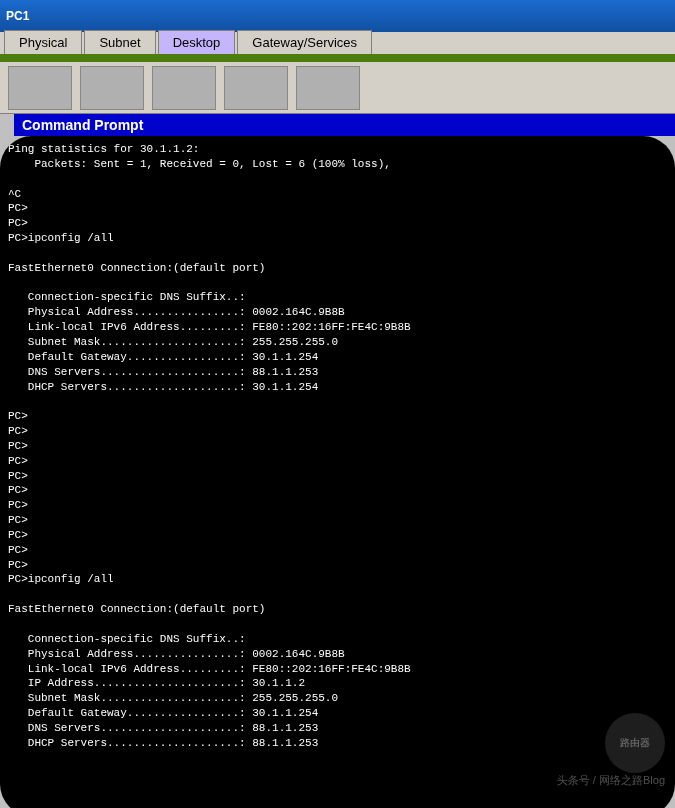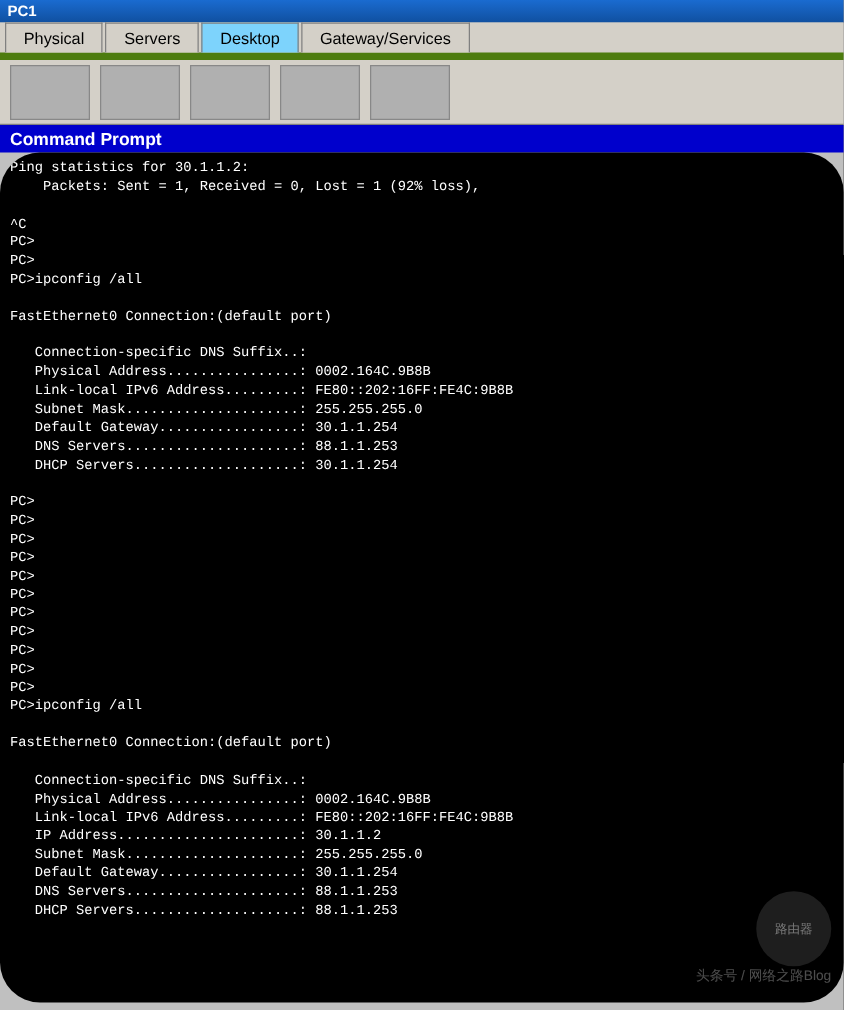--- a/index.html
+++ b/index.html
@@ -20,7 +20,7 @@
       padding: 2px 6px;
       display: flex;
       align-items: center;
-      height: 18px;
+      height: 32px;
     }
     .title-bar-text {
       flex: 1;

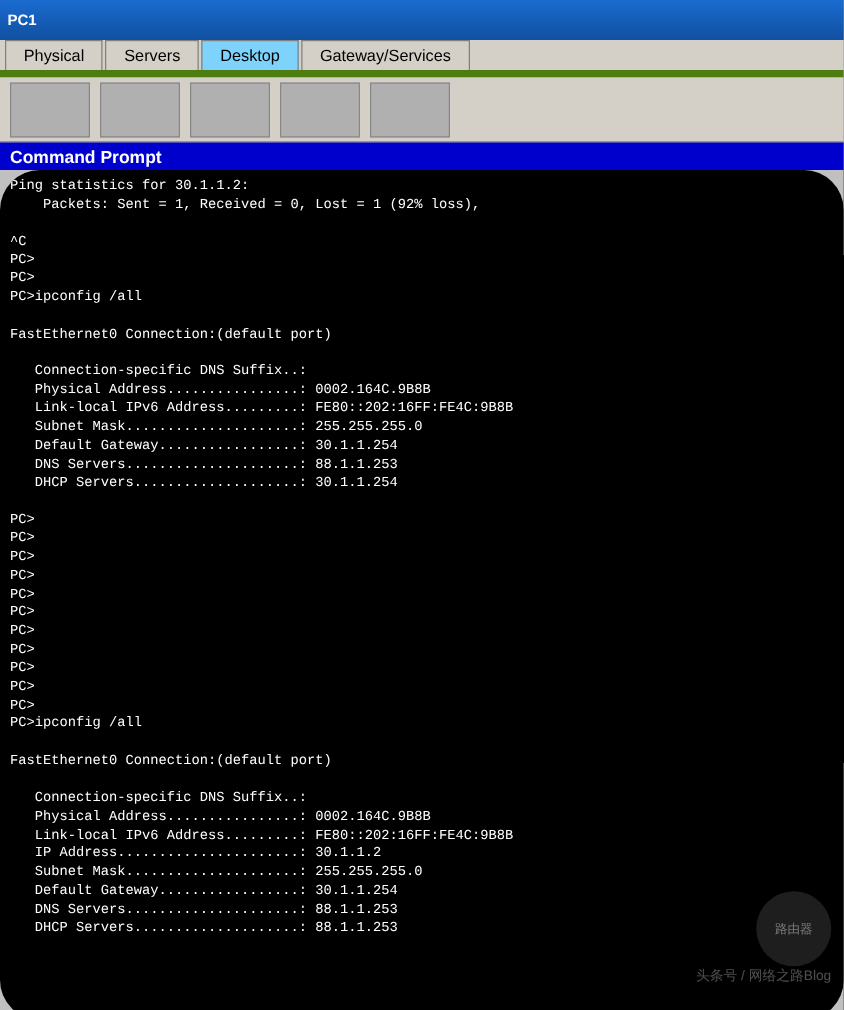--- a/index.html
+++ b/index.html
@@ -34,7 +34,7 @@
       align-items: flex-end;
       padding-left: 4px;
       height: 30px;
-      border-bottom: 6px solid #4d7c0f;
+      border-bottom: 8px solid #4d7c0f;
     }
     .tab {
       padding: 4px 14px;

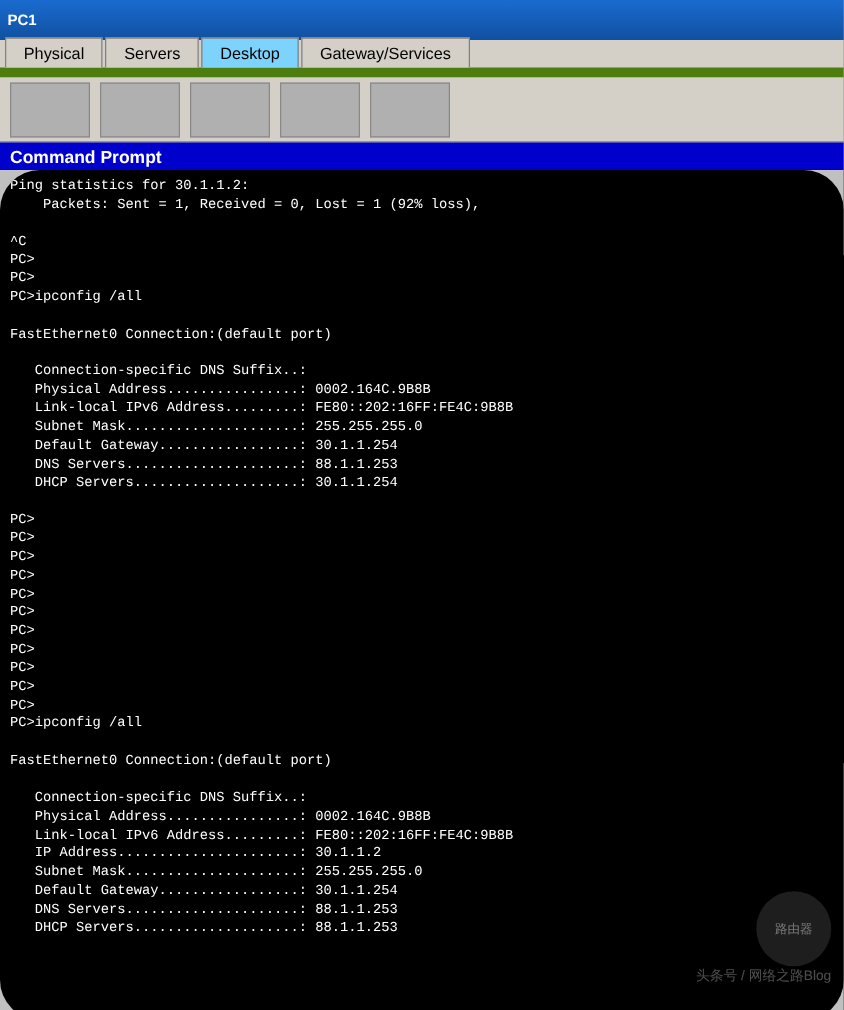--- a/index.html
+++ b/index.html
@@ -136,7 +136,7 @@
 
 <div class="tab-bar">
   <div class="tab">Physical</div>
-  <div class="tab">Servers</div>
+  <div class="tab">Subnet</div>
   <div class="tab active">Desktop</div>
   <div class="tab">Gateway/Services</div>
 </div>

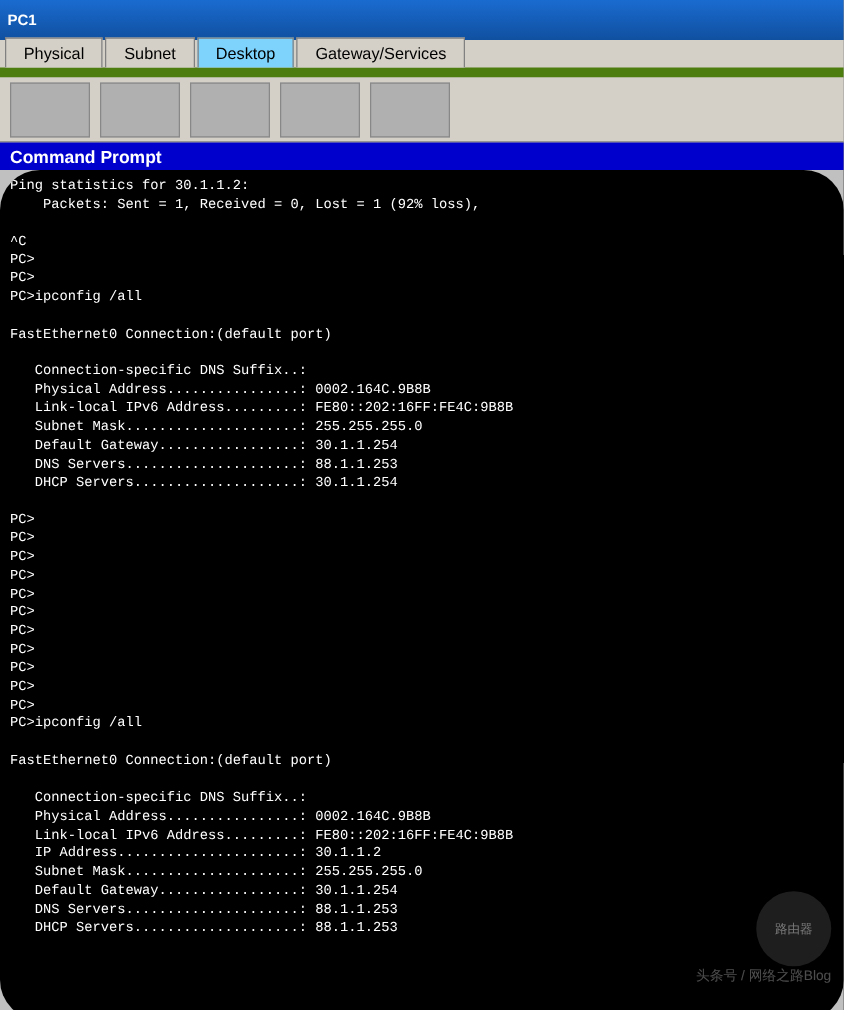--- a/index.html
+++ b/index.html
@@ -51,7 +51,7 @@
       align-items: center;
     }
     .tab.active {
-      background: #7dd3fc;
+      background: #c4b5fd;
       font-weight: normal;
     }
 

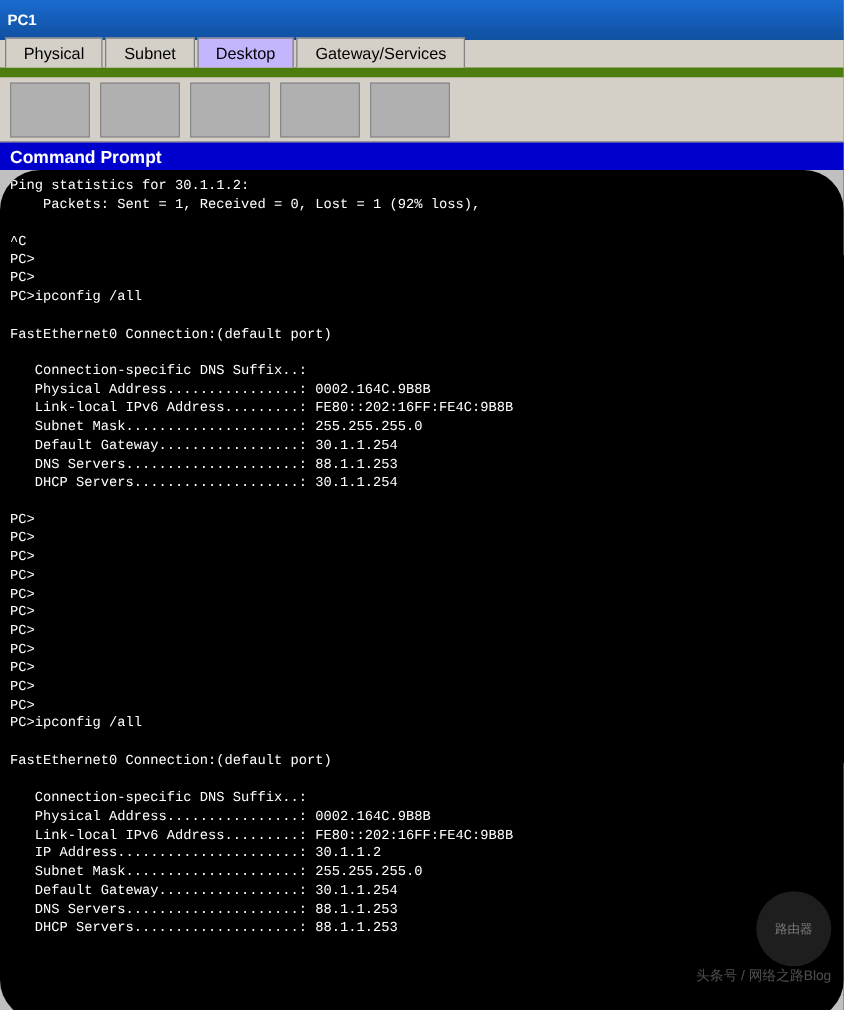--- a/index.html
+++ b/index.html
@@ -80,6 +80,7 @@
       font-family: Arial, sans-serif;
       padding: 3px 8px;
       font-weight: bold;
+      margin-left: 14px;
     }
 
     .cmd-body {

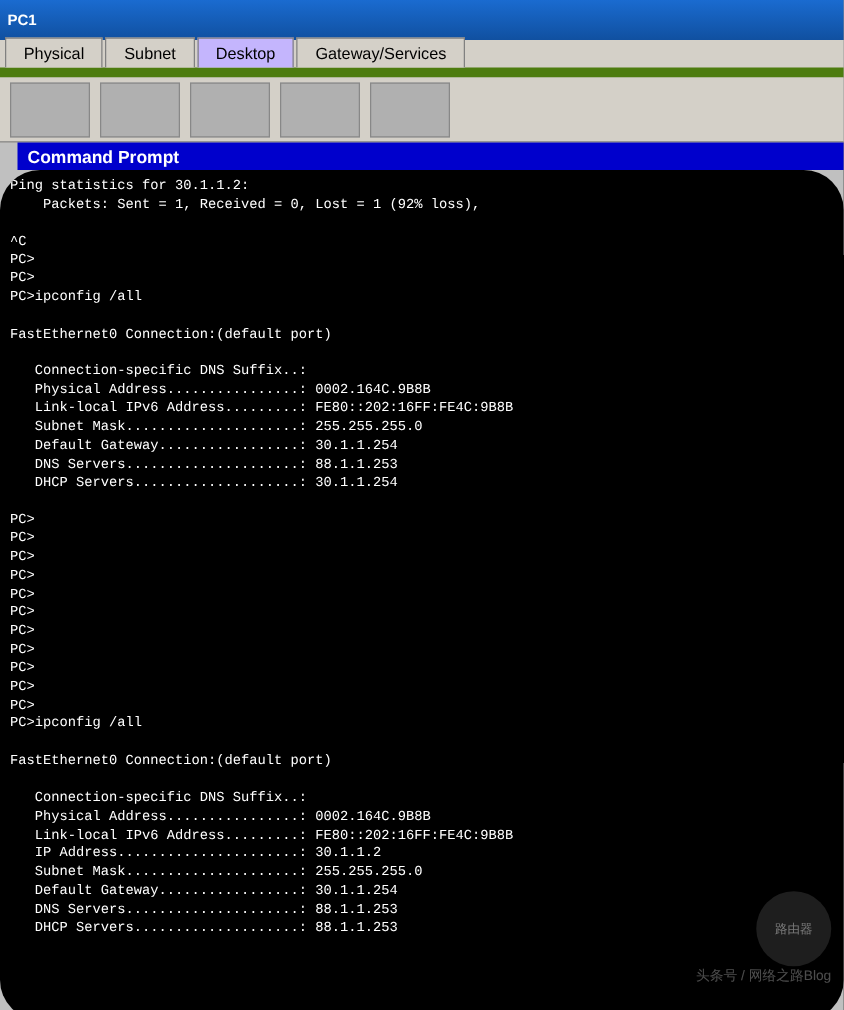--- a/index.html
+++ b/index.html
@@ -156,7 +156,7 @@
 
 <div class="cmd-body" id="cmd-body">
 <span class="cmd-line">Ping statistics for 30.1.1.2:</span>
-    <span class="cmd-line">    Packets: Sent = 1, Received = 0, Lost = 1 (92% loss),</span>
+    <span class="cmd-line">    Packets: Sent = 1, Received = 0, Lost = 6 (100% loss),</span>
     <span class="cmd-line">&nbsp;</span>
     <span class="cmd-line">^C</span>
     <span class="cmd-line">PC&gt;</span>

